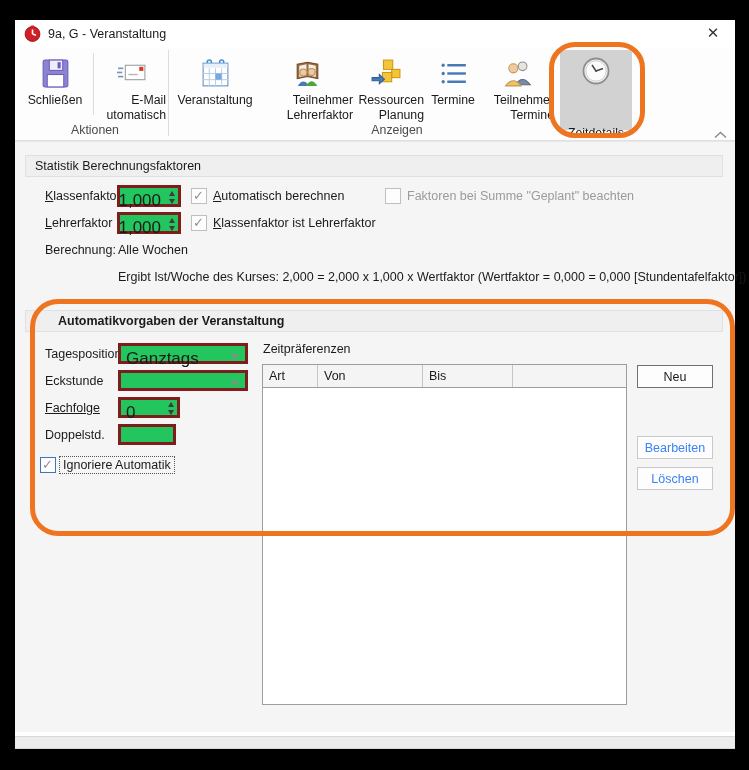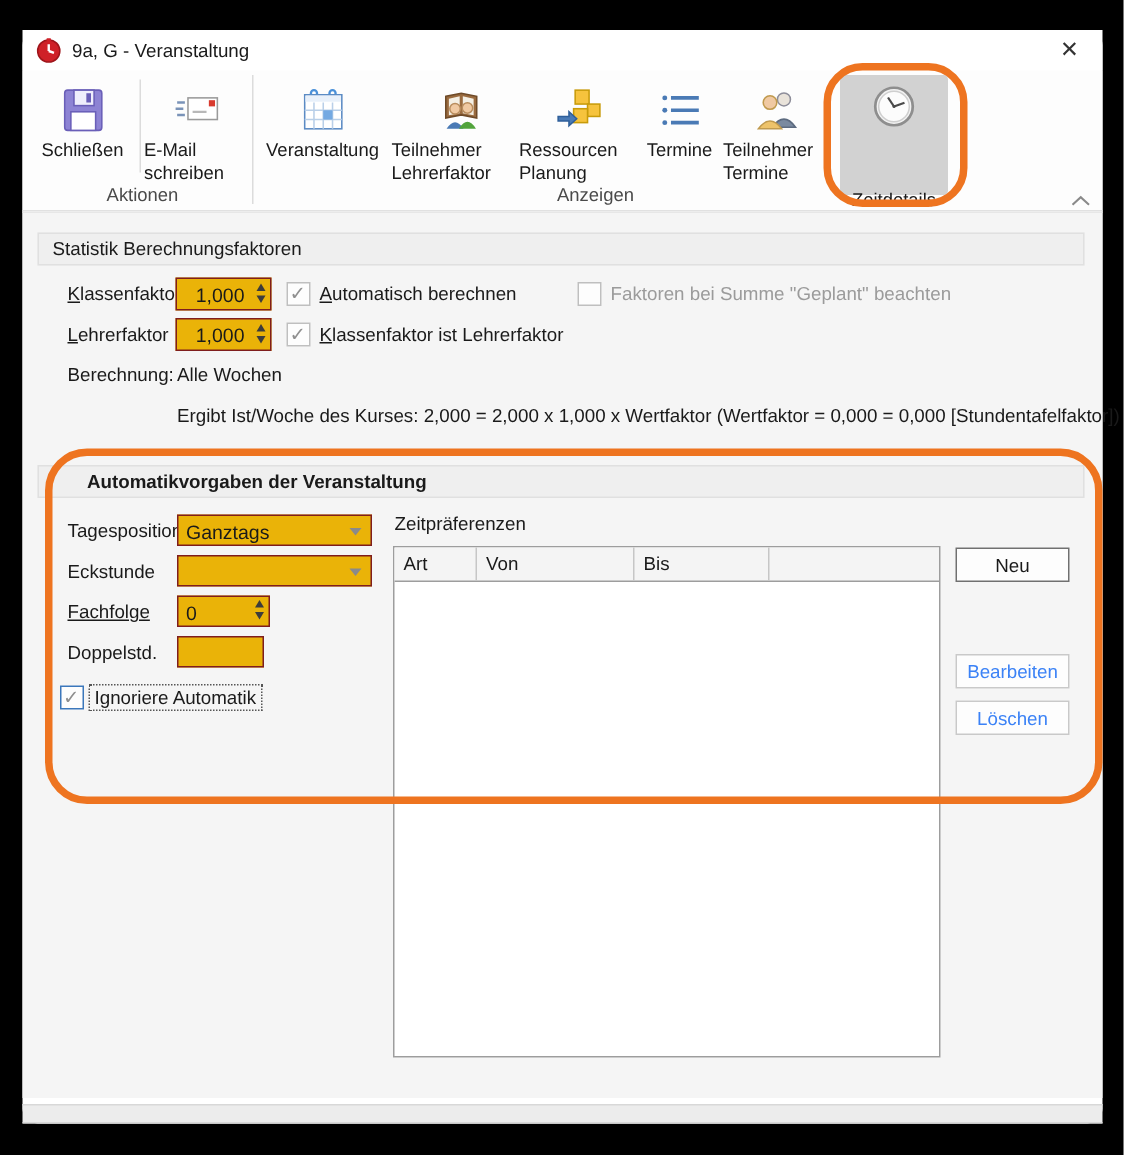--- a/index.html
+++ b/index.html
@@ -14,7 +14,7 @@
 
   
   .ribbon{position:absolute;left:0;top:27px;width:100%;height:94px;background:#fdfdfd;border-bottom:1px solid #e1e1e1;box-sizing:border-box;}
-  .rbtn{position:absolute;top:3px;height:80px;display:flex;flex-direction:column;align-items:center;padding-top:5px;box-sizing:border-box;font-size:12.3px;color:#1a1a1a;text-align:left;line-height:1.18;cursor:default;}
+  .rbtn{position:absolute;top:3px;height:80px;display:flex;flex-direction:column;align-items:center;padding-top:5px;box-sizing:border-box;font-size:12.3px;color:#1a1a1a;text-align:right;line-height:1.18;cursor:default;}
   .rbtn .ricon{height:36px;display:flex;align-items:center;justify-content:center;margin-bottom:2px;}
   .rbtn.selected{background:#d2d2d2;border-radius:3px;gap:35px;}
   .grouplabel{position:absolute;top:76px;font-size:12.3px;color:#4a4a4a;text-align:center;}

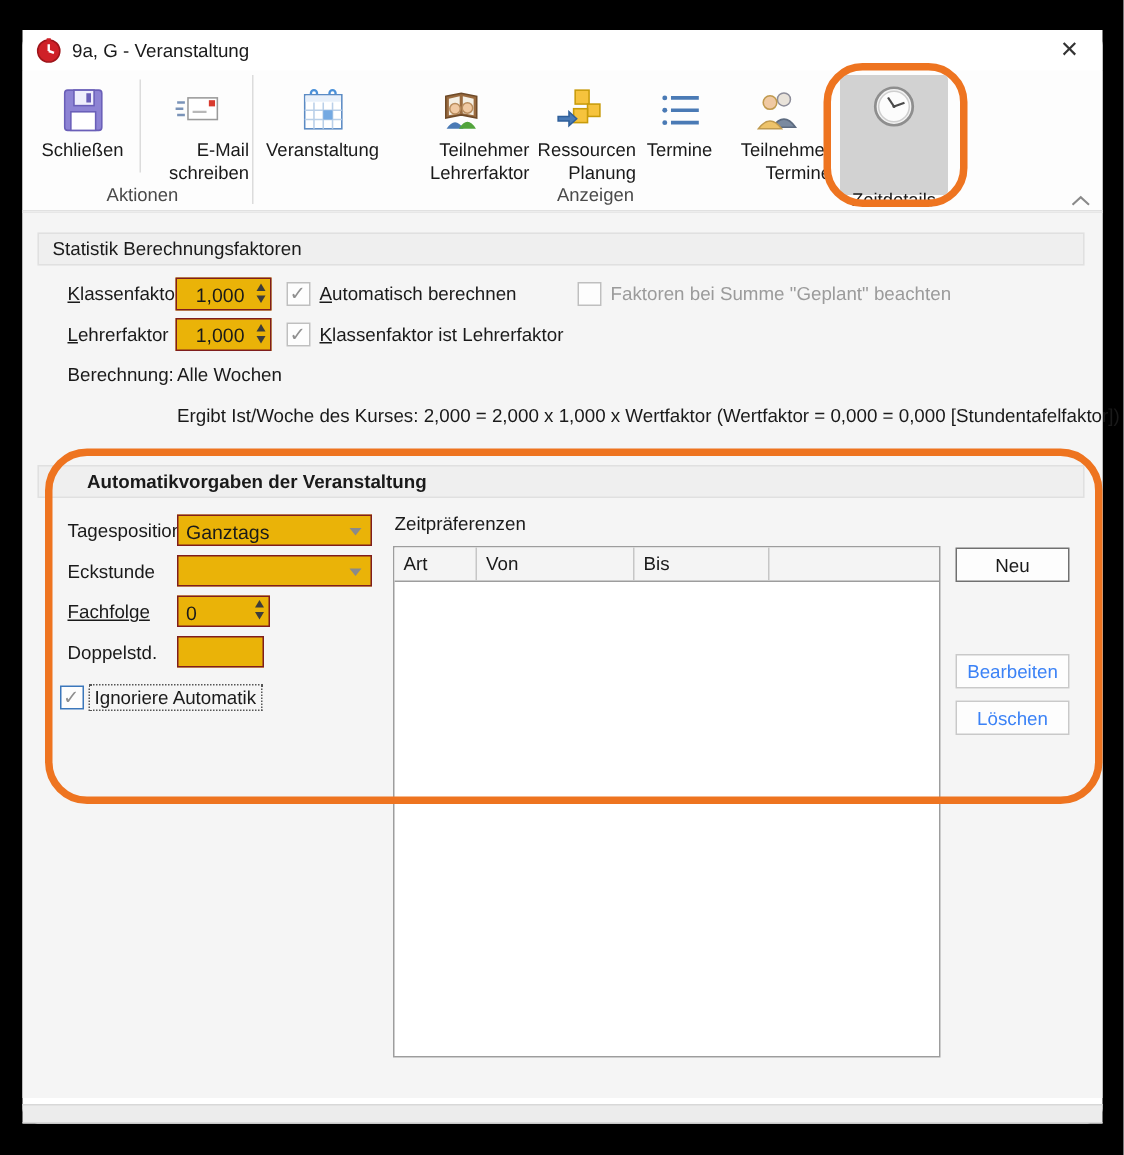--- a/index.html
+++ b/index.html
@@ -104,7 +104,7 @@
           <rect x="23.5" y="9.5" width="4" height="4" fill="#d93b2f"></rect>
         </svg>
       </span>
-      <span>E-Mail schreiben</span>
+      <span>E-Mail utomatisch</span>
     </div>
 
     <div class="vdiv" style="left:78px;top:6px;height:62px;"></div>

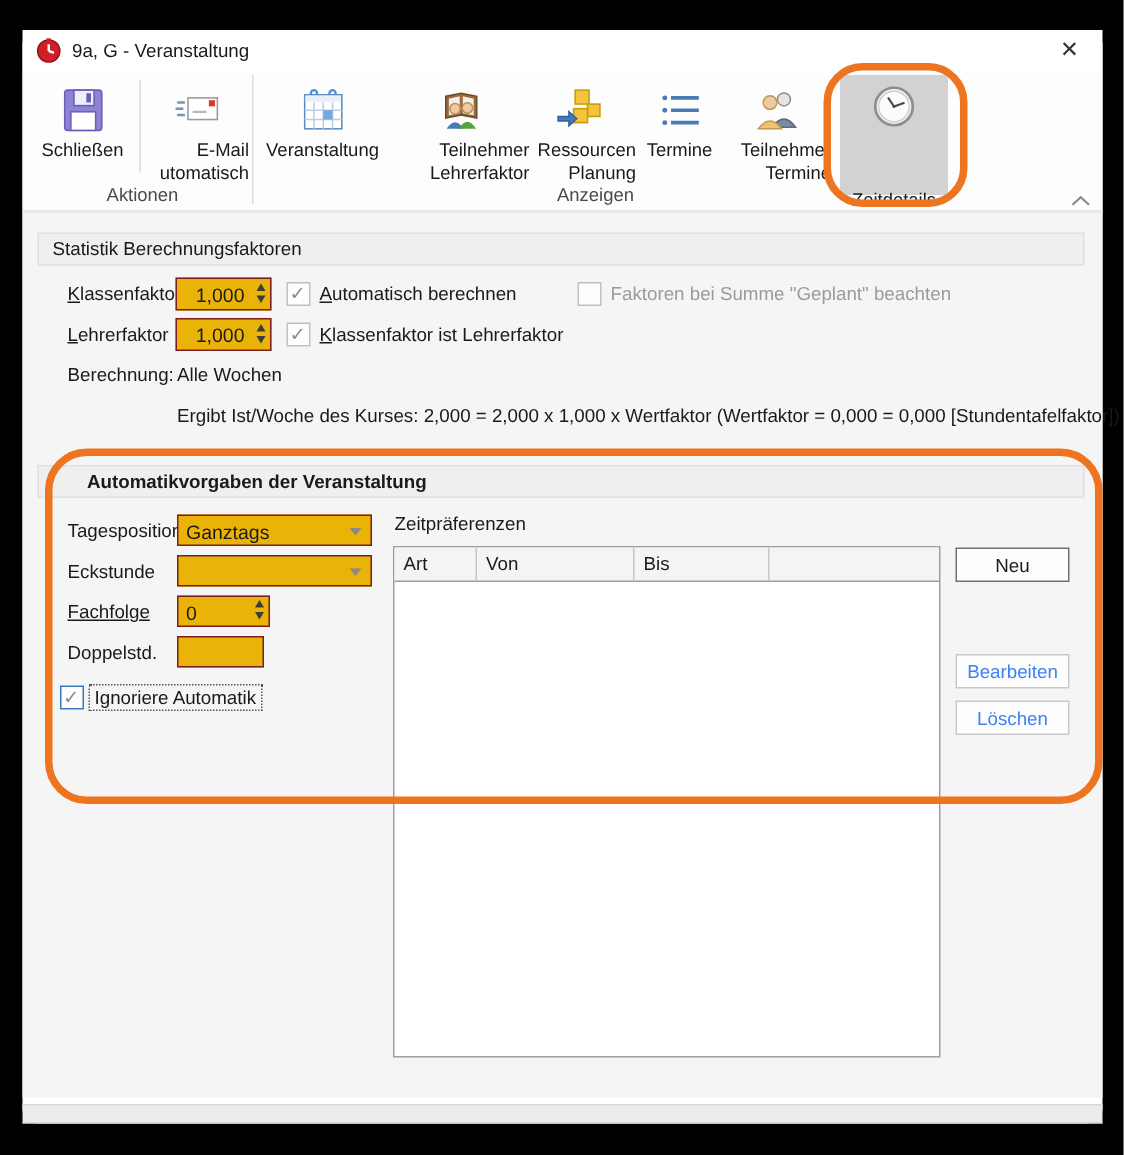--- a/index.html
+++ b/index.html
@@ -30,7 +30,7 @@
   .lbl.dis{color:#9b9b9b;}
 
   
-  .tbox{position:absolute;background:#eab308;border:1px solid #7f1d1d;box-sizing:border-box;font-size:13px;color:#1a1a1a;}
+  .tbox{position:absolute;background:#22c55e;border:3px solid #7f1d1d;box-sizing:border-box;font-size:17px;color:#1a1a1a;}
   .spin .val{position:absolute;right:17px;top:3px;}
   .spin .val.left{left:5px;right:auto;}
   .arrows{position:absolute;right:3px;top:3px;display:flex;flex-direction:column;align-items:center;}

